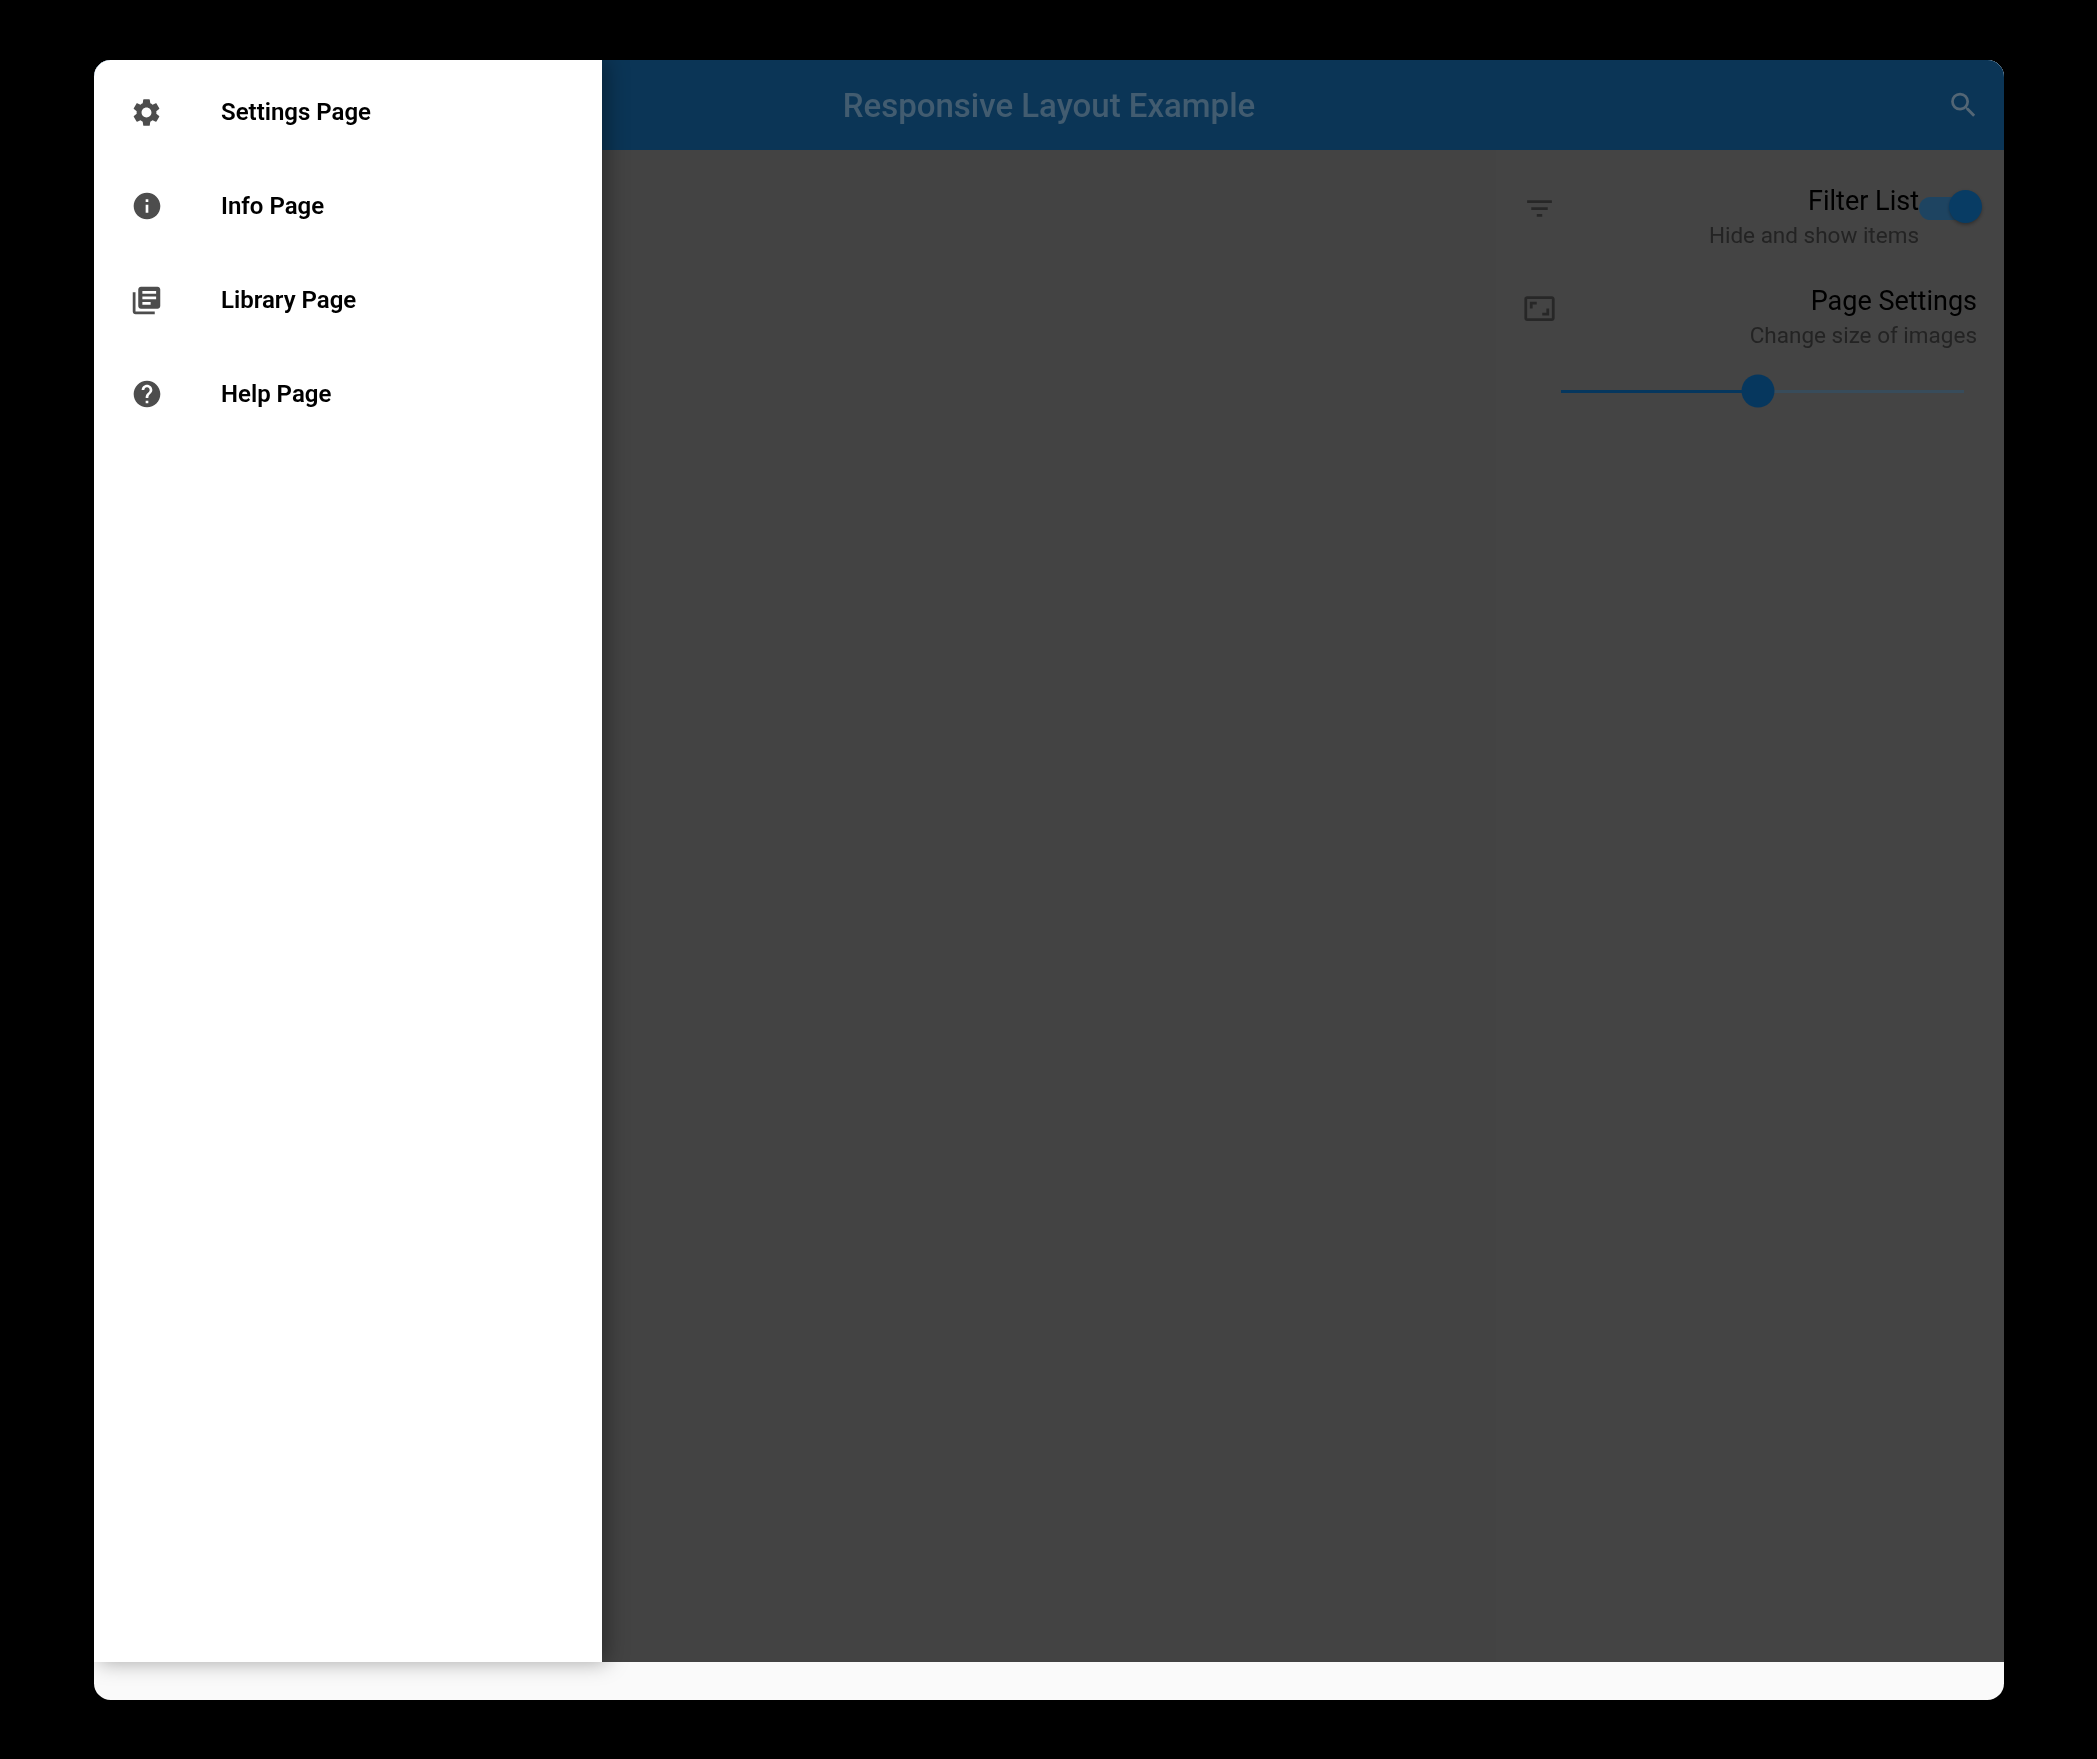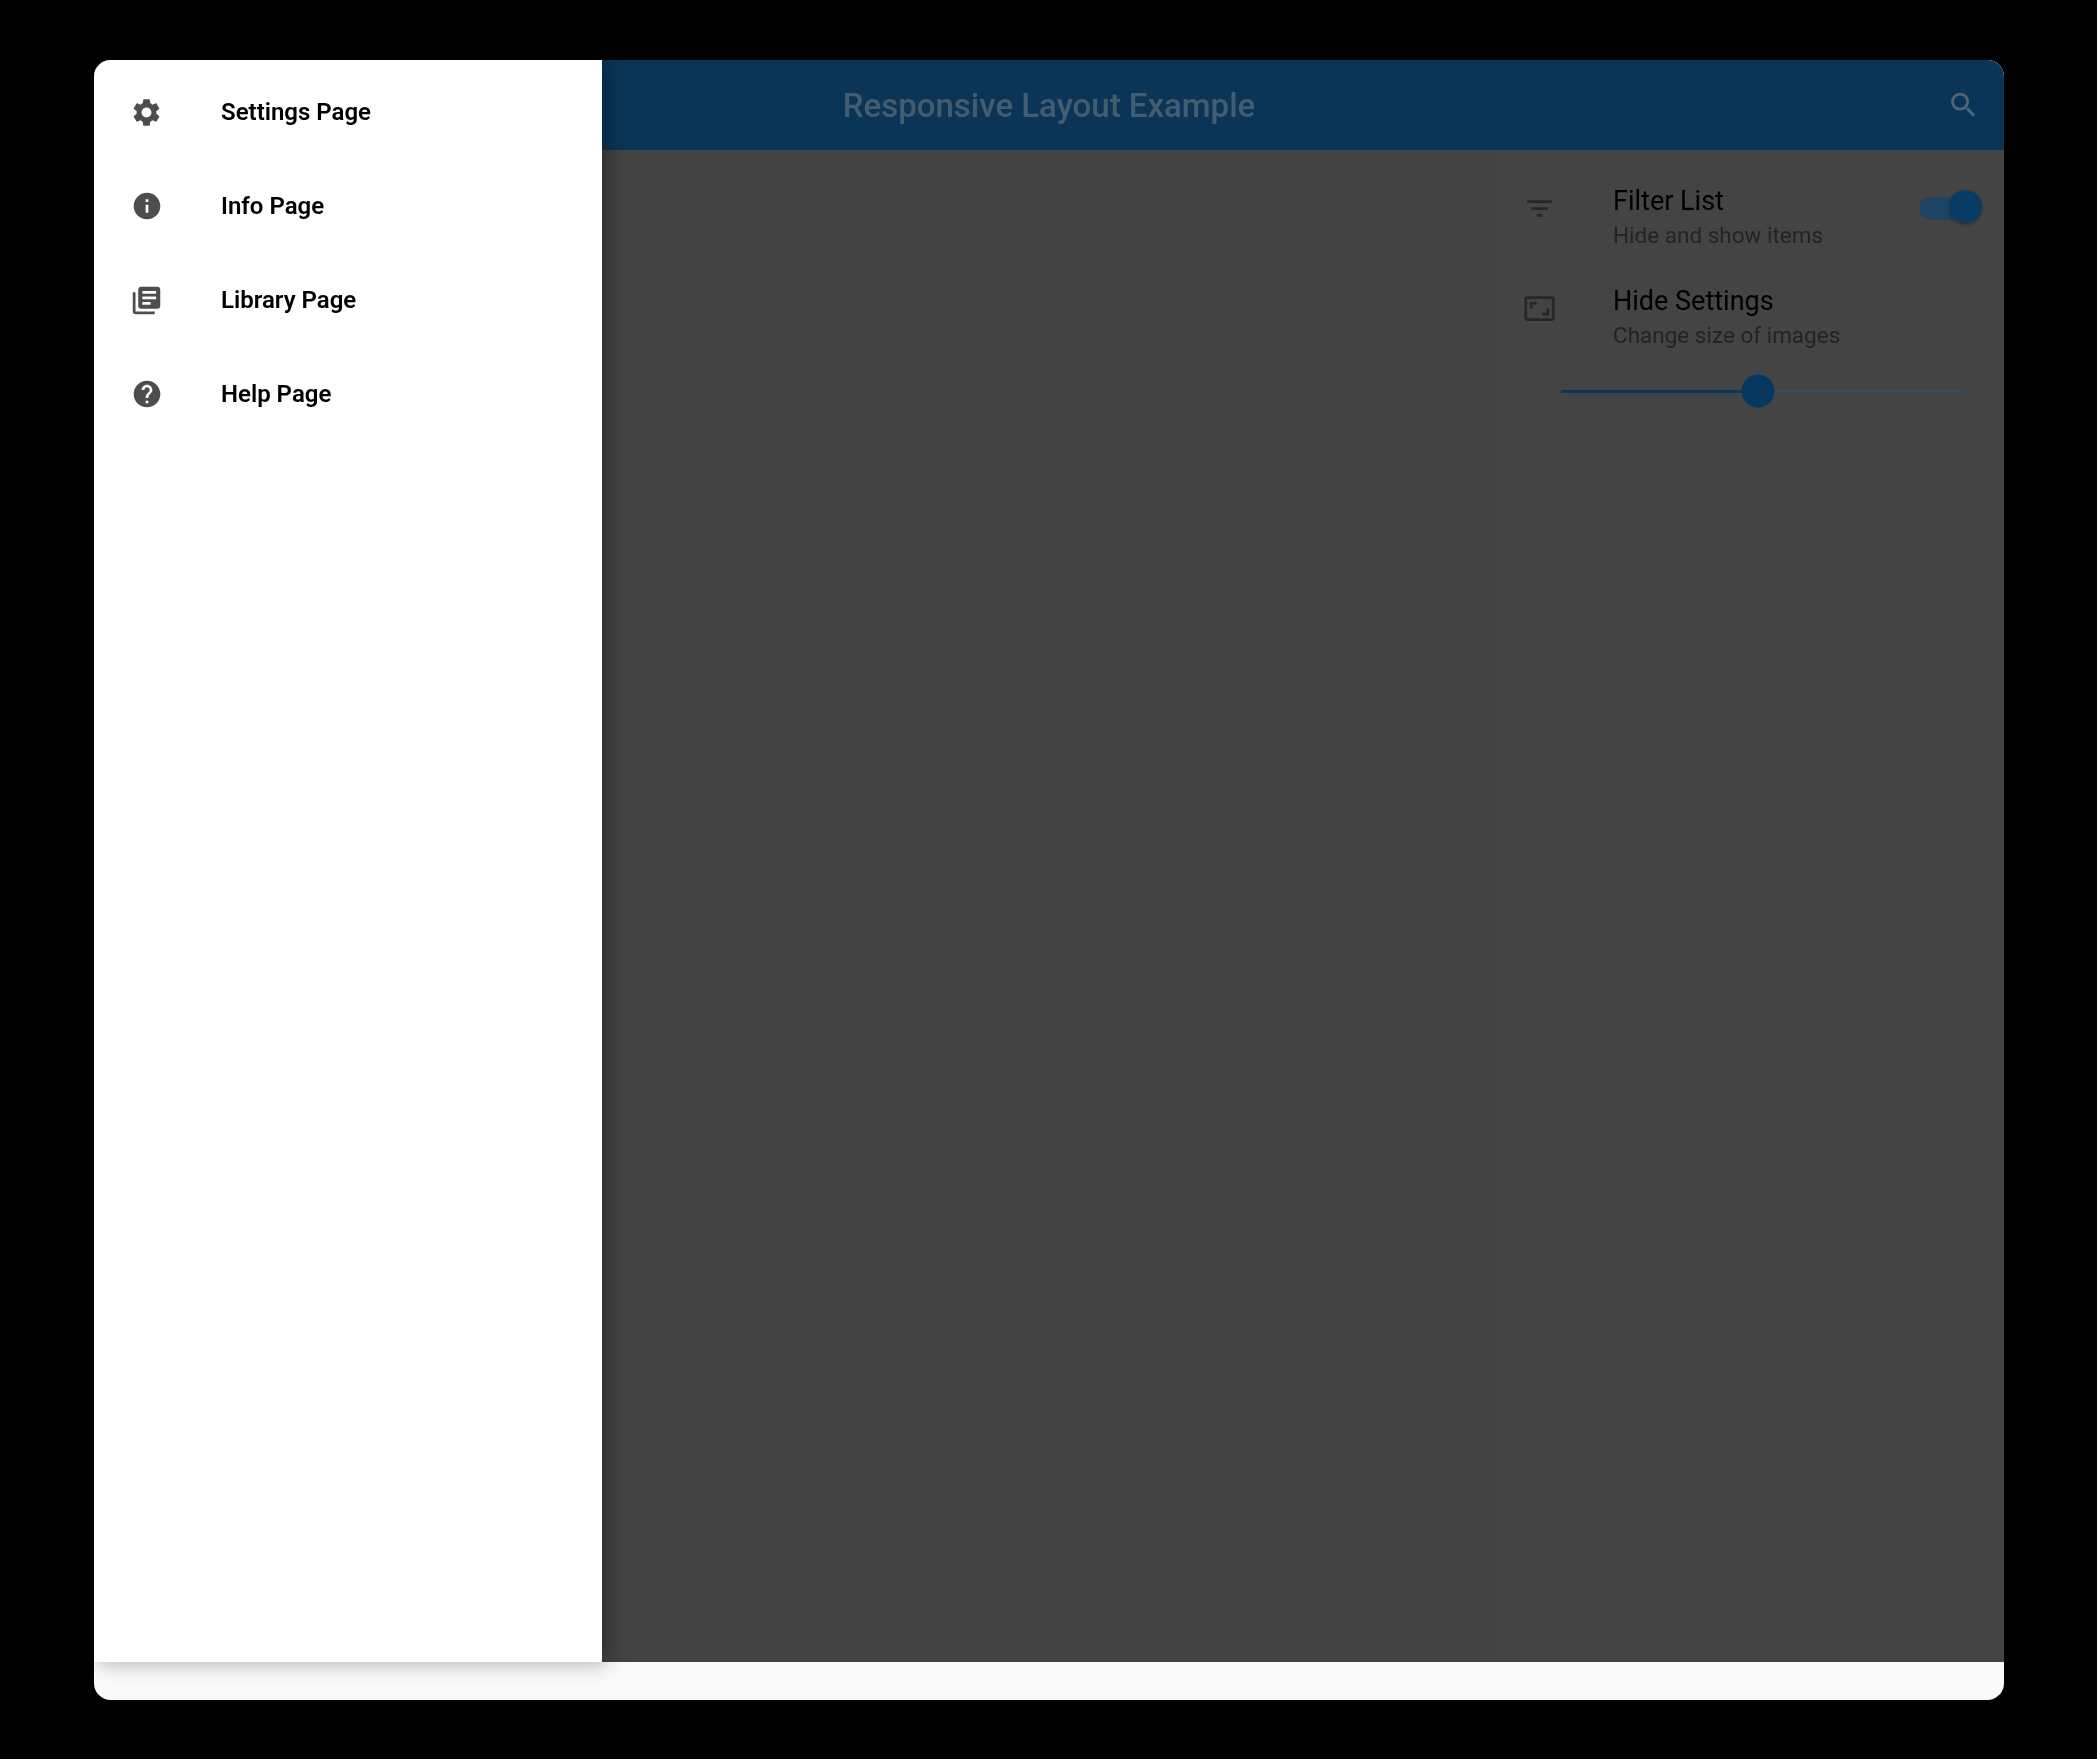--- a/index.html
+++ b/index.html
@@ -105,6 +105,7 @@
     width: 508px;
     background: #828282;
     padding-top: 16.7px;
+    text-align: right;
   }
   .setting-row {
     display: flex;

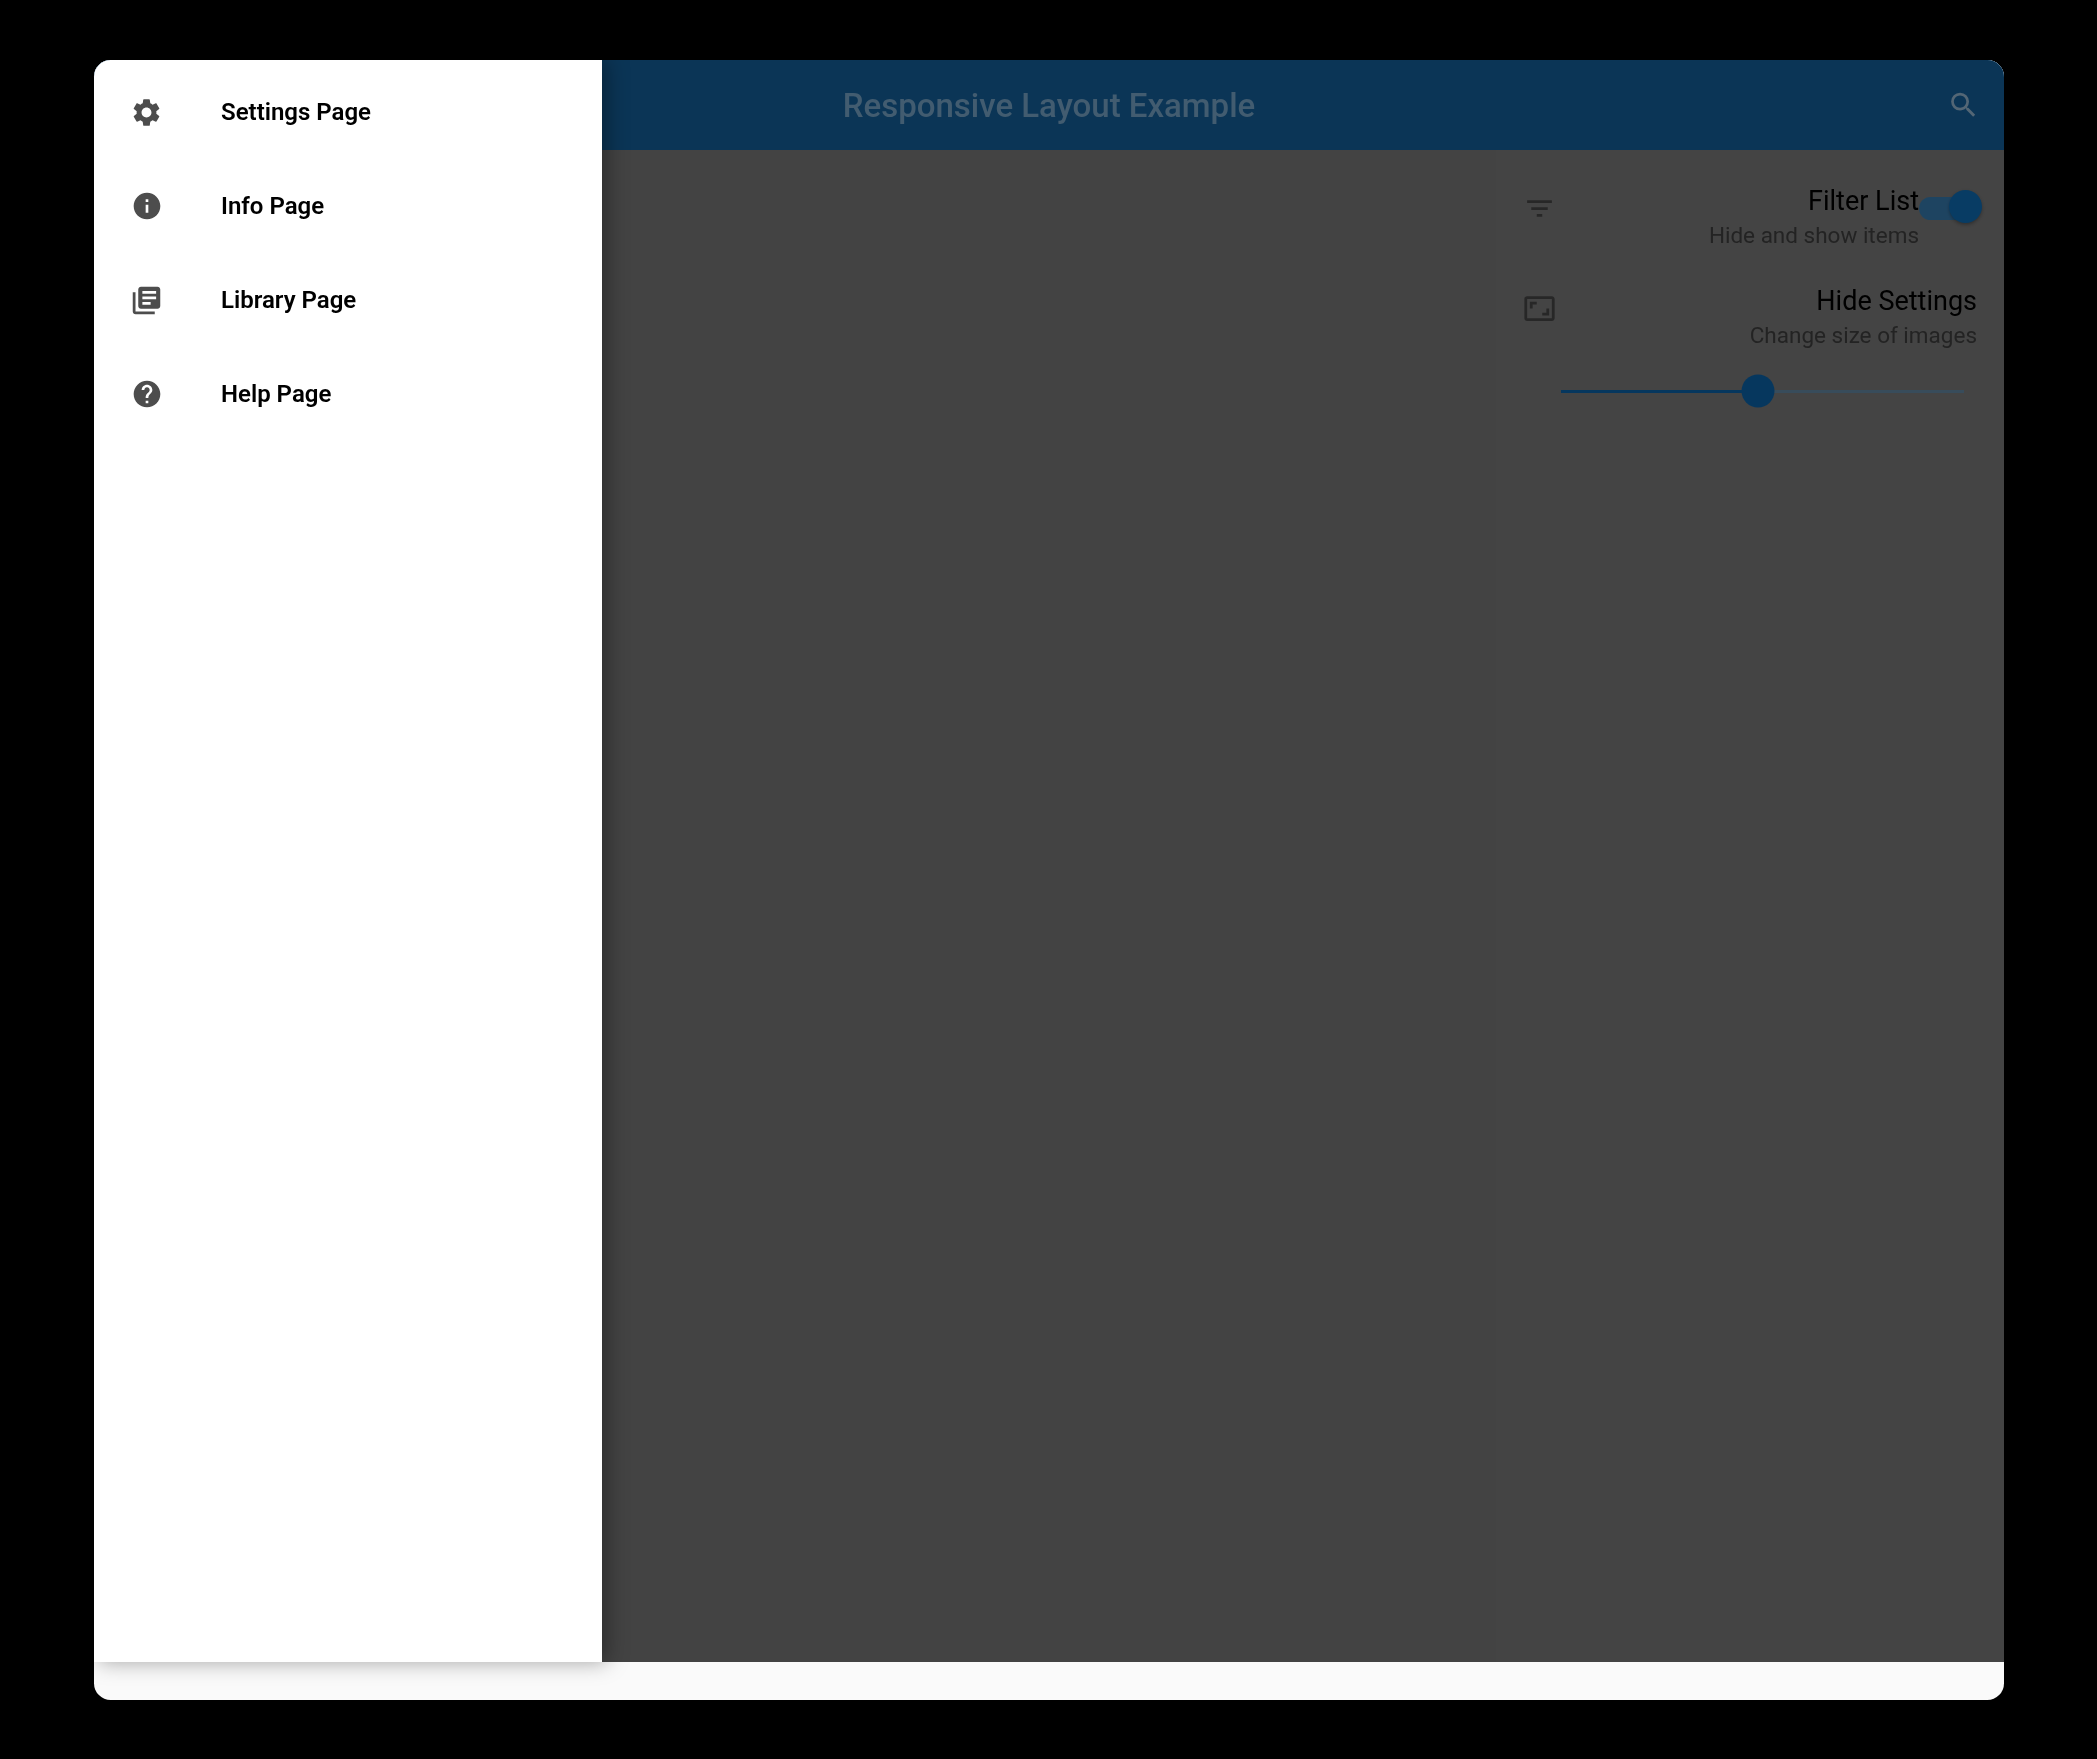--- a/index.html
+++ b/index.html
@@ -271,7 +271,7 @@
               </svg>
           </div>
           <div class="setting-text">
-            <div class="setting-title">Hide Settings</div>
+            <div class="setting-title">Page Settings</div>
             <div class="setting-sub">Change size of images</div>
           </div>
         </div>

